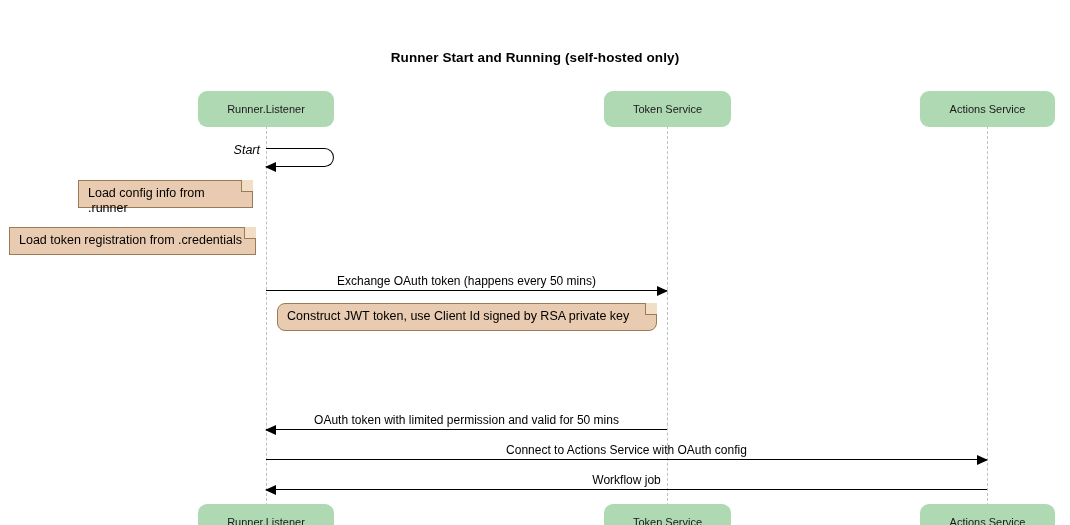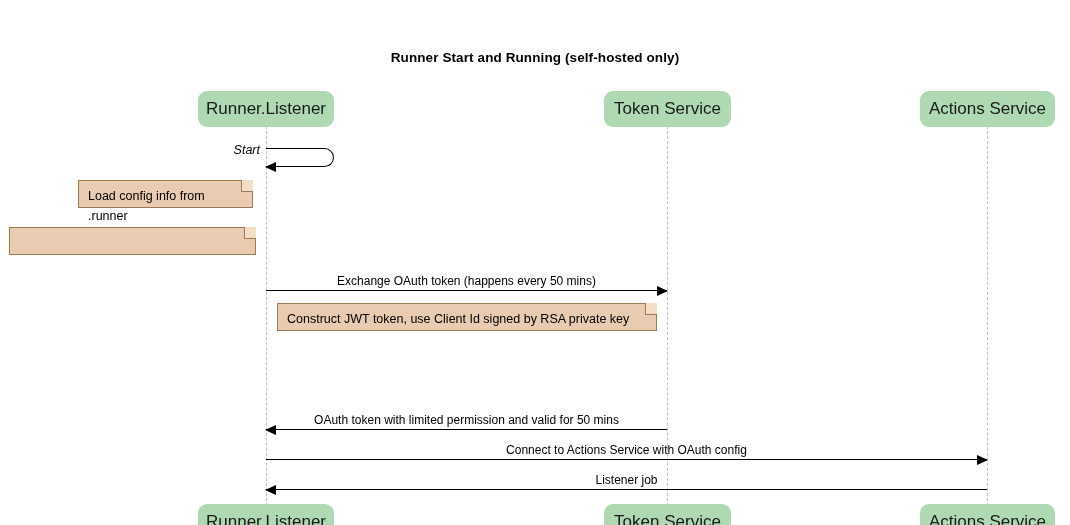--- a/index.html
+++ b/index.html
@@ -52,7 +52,7 @@
     align-items: center;
     justify-content: center;
     color: #1a1a1a;
-    font-size: 17px;
+    font-size: 11px;
     white-space: nowrap;
   }
 

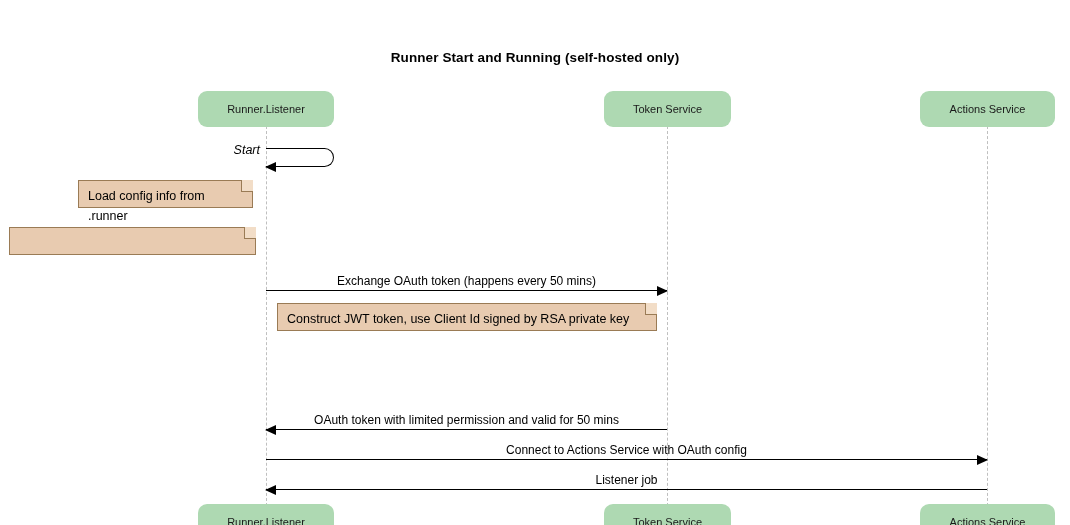--- a/index.html
+++ b/index.html
@@ -64,7 +64,7 @@
     box-sizing: border-box;
     color: #000000;
     font-size: 12.5px;
-    line-height: 20px;
+    line-height: 15px;
     padding: 5px 8px 5px 9px;
   }
   .note .dogear {

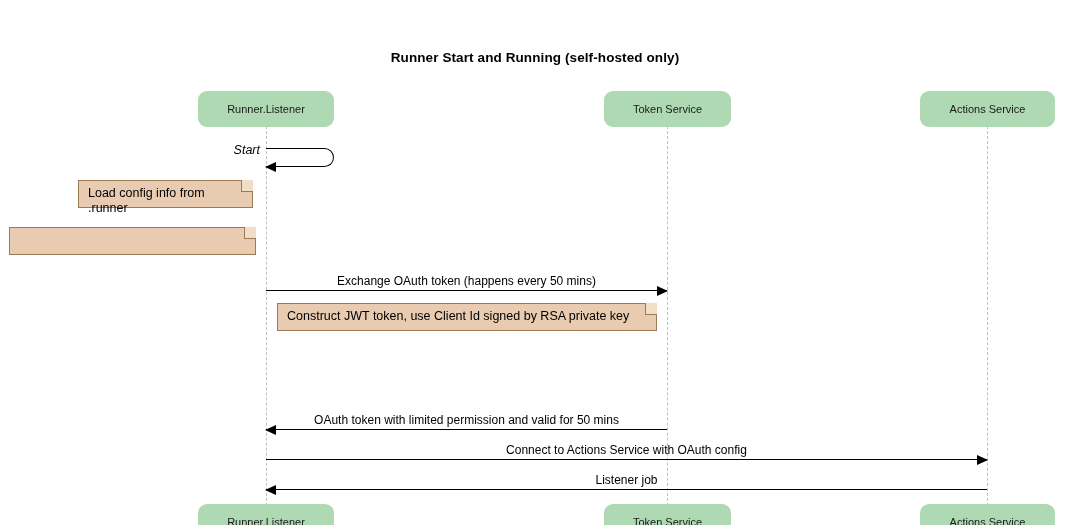--- a/index.html
+++ b/index.html
@@ -167,6 +167,7 @@
 
   <div class="note" style="left:9px; top:187px; width:247px; height:28px;">
     <span class="dogear"></span>
+    <span class="note-text">Load token registration from .credentials</span>
   </div>
 
   <div class="msg-label" style="left:266px; top:234px; width:401px;">Exchange OAuth token (happens every 50 mins)</div>

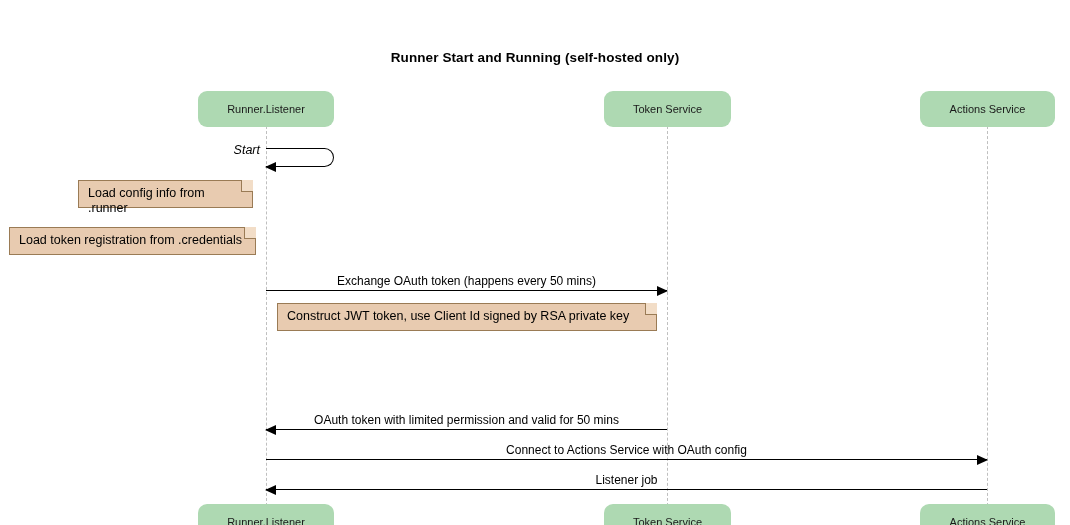--- a/index.html
+++ b/index.html
@@ -175,7 +175,7 @@
     <span class="arrowhead right"></span>
   </div>
 
-  <div class="note" style="left:277px; top:263px; width:380px; height:28px;">
+  <div class="note" style="left:277px; top:263px; width:380px; height:28px;border-radius:8px;">
     <span class="dogear"></span>
     <span class="note-text">Construct JWT token, use Client Id signed by RSA private key</span>
   </div>

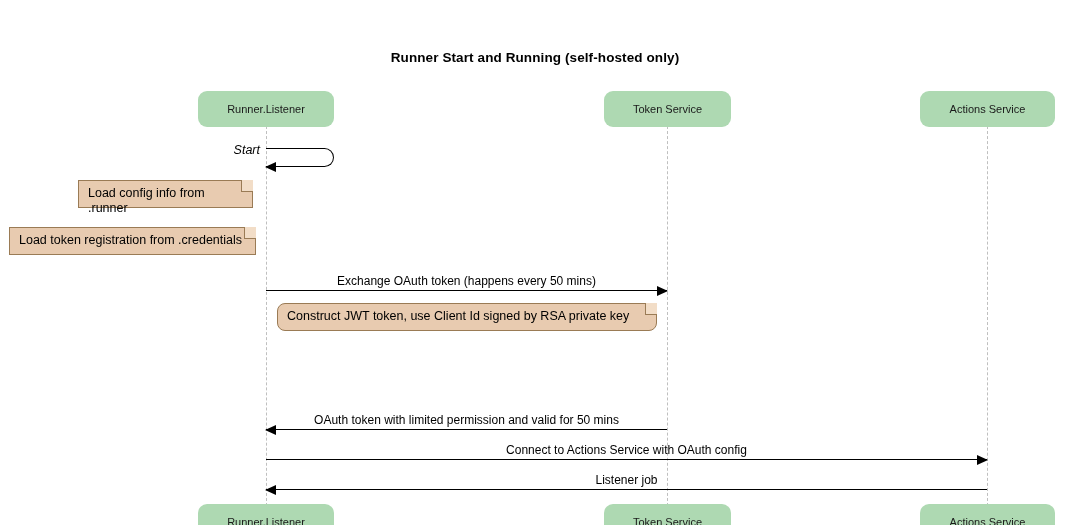--- a/index.html
+++ b/index.html
@@ -191,7 +191,7 @@
     <span class="arrowhead right"></span>
   </div>
 
-  <div class="msg-label" style="left:266px; top:433px; width:721px;">Listener job</div>
+  <div class="msg-label" style="left:266px; top:433px; width:721px;">Workflow job</div>
   <div class="msg" style="left:266px; top:449px; width:721px;">
     <span class="arrowhead left"></span>
   </div>

